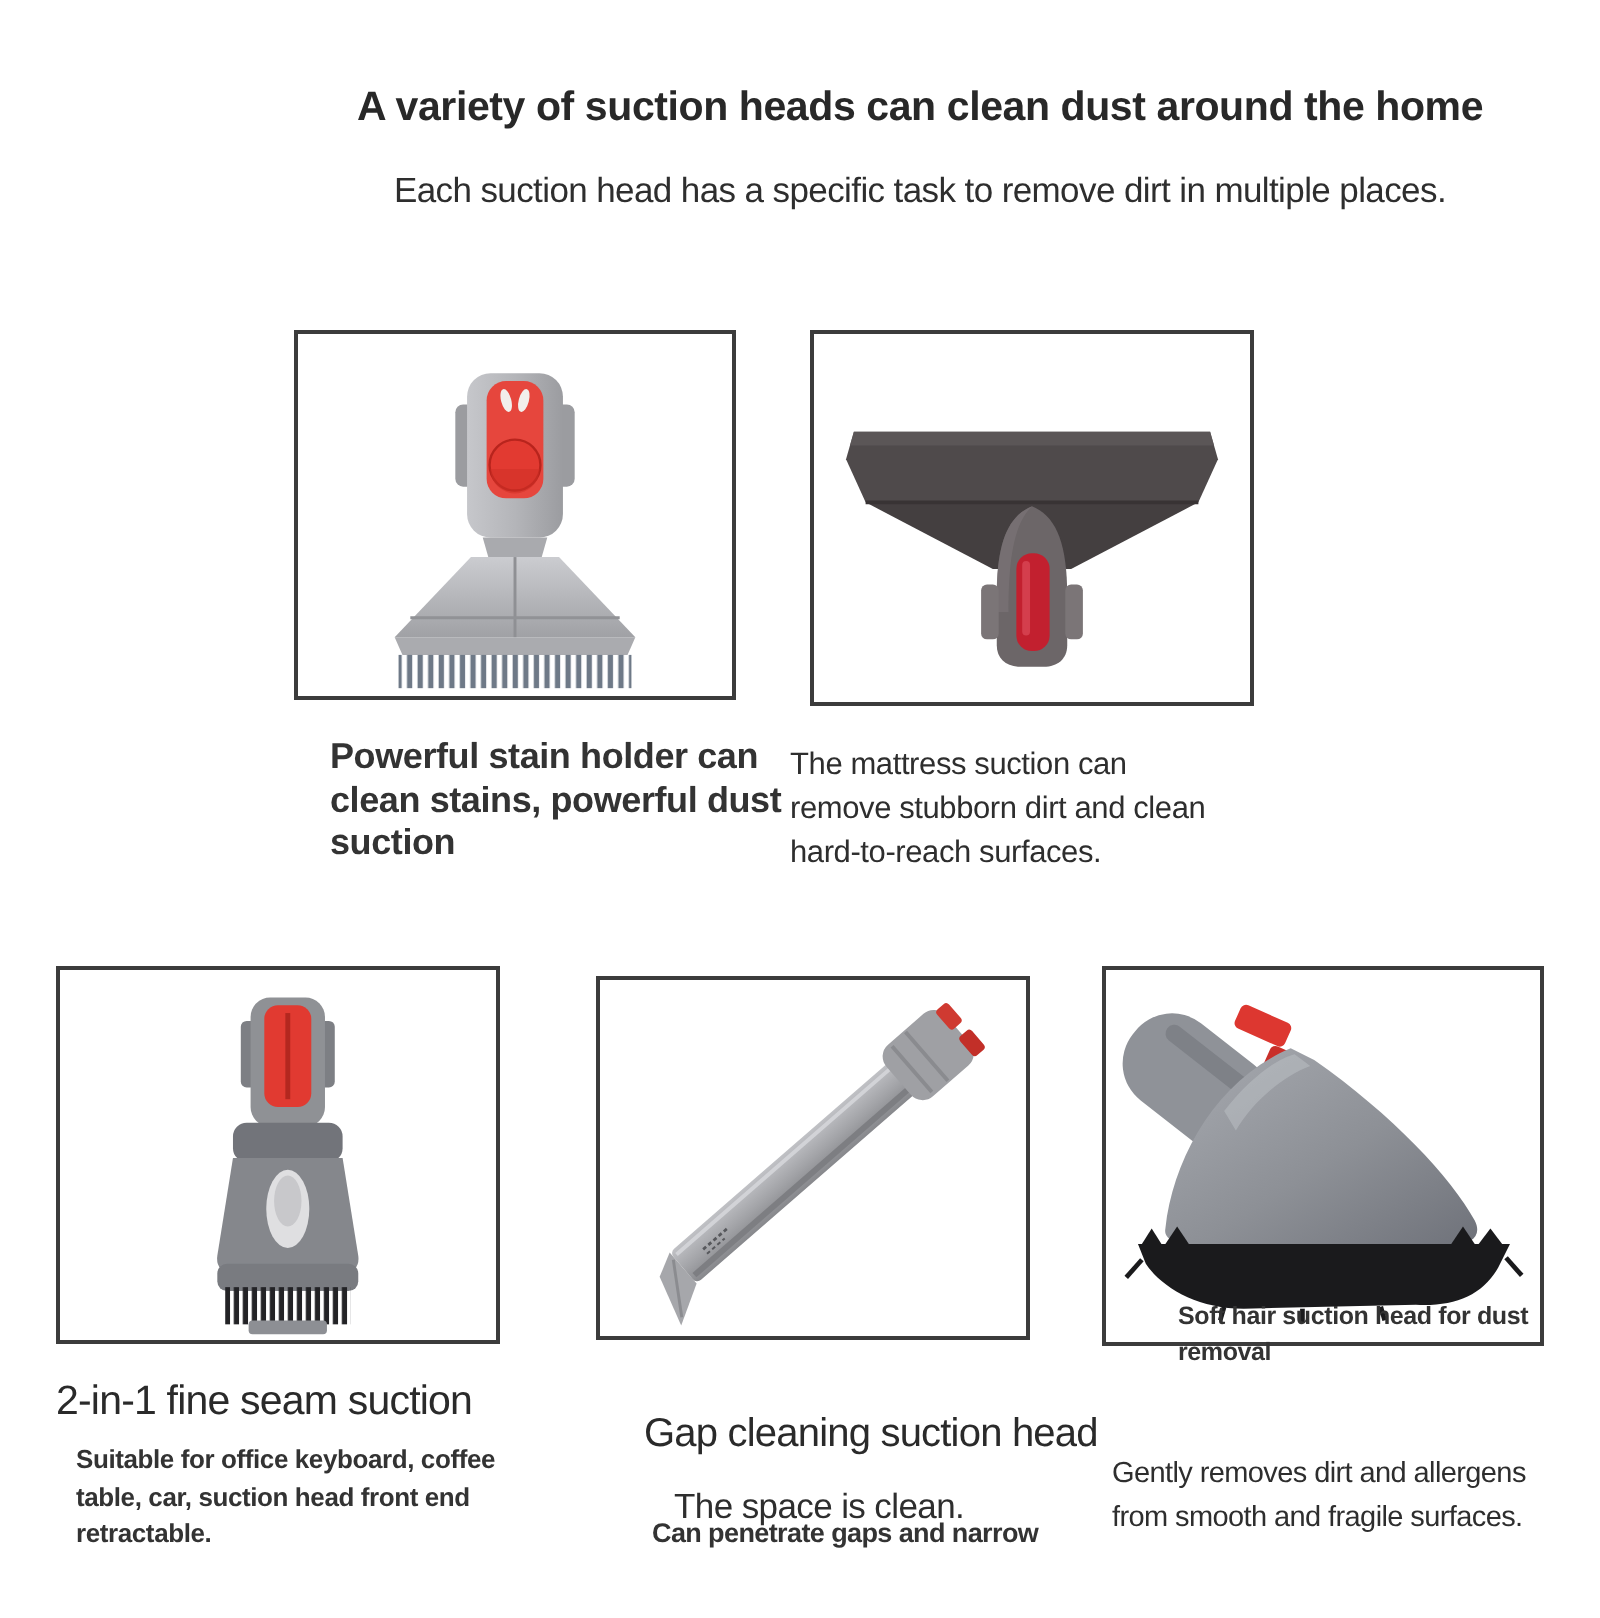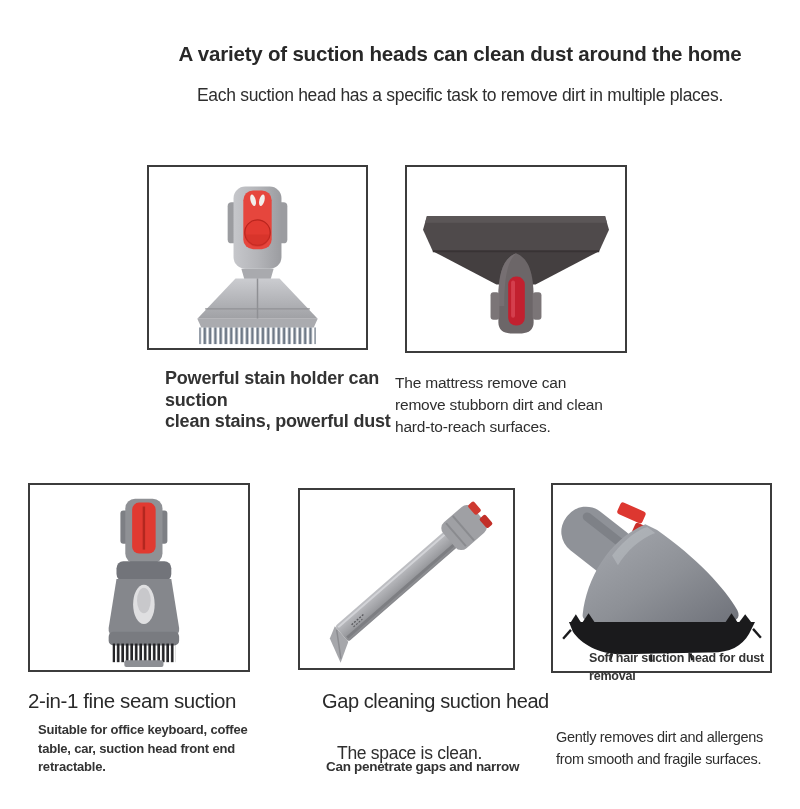--- a/index.html
+++ b/index.html
@@ -89,7 +89,7 @@
 </div>
 
 <div class="cap" style="left:395px;top:372px;font-size:15.5px;font-weight:400;line-height:21.8px;letter-spacing:-0.2px;color:#2e2e2e;">
-  <span class="ln">The mattress remove can</span>
+  <span class="ln">The mattress suction can</span>
   <span class="ln">remove stubborn dirt and clean</span>
   <span class="ln">hard-to-reach surfaces.</span>
 </div>

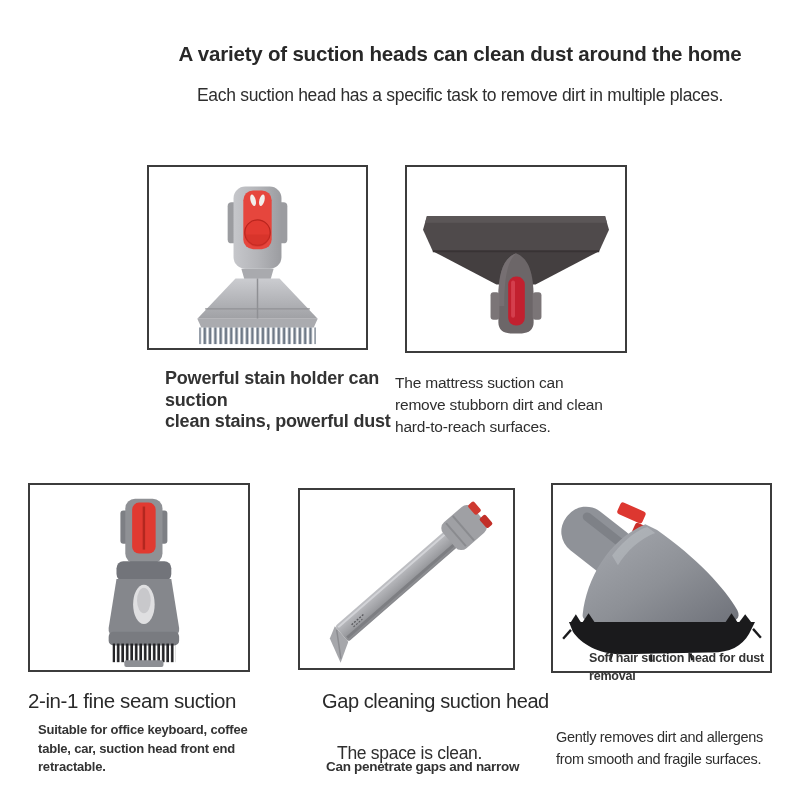--- a/index.html
+++ b/index.html
@@ -84,8 +84,8 @@
 
 <div class="cap" style="left:165px;top:368px;font-size:18px;font-weight:700;line-height:21.5px;letter-spacing:-0.2px;">
   <span class="ln">Powerful stain holder can</span>
+  <span class="ln">clean stains, powerful dust</span>
   <span class="ln">suction</span>
-  <span class="ln">clean stains, powerful dust</span>
 </div>
 
 <div class="cap" style="left:395px;top:372px;font-size:15.5px;font-weight:400;line-height:21.8px;letter-spacing:-0.2px;color:#2e2e2e;">

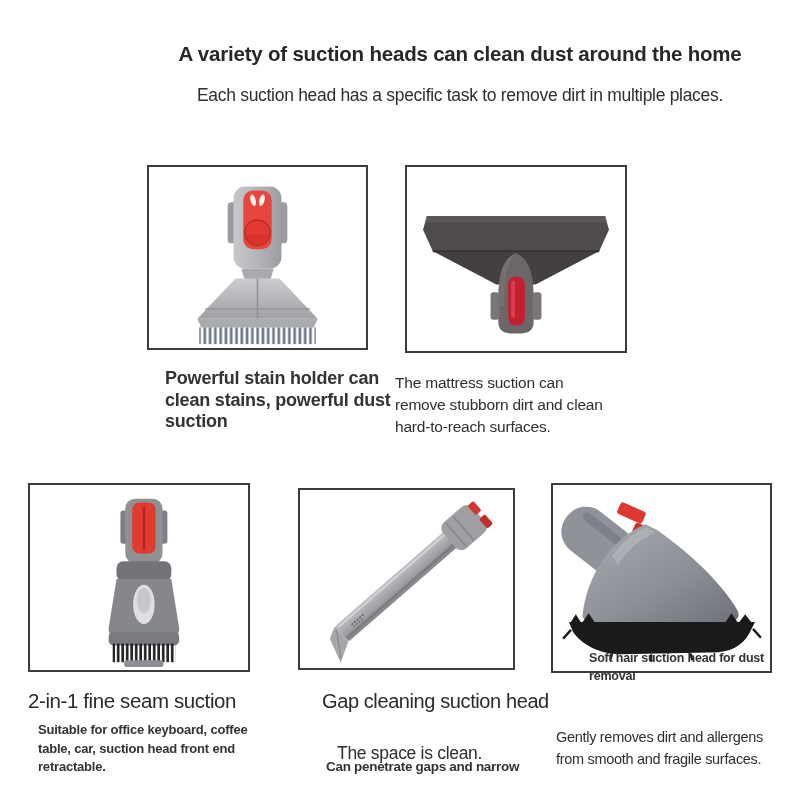--- a/index.html
+++ b/index.html
@@ -193,7 +193,7 @@
   <span class="ln">retractable.</span>
 </div>
 
-<div class="hd" style="left:322px;top:690px;font-size:20px;font-weight:400;letter-spacing:-0.4px;text-align:right;">Gap cleaning suction head</div>
+<div class="hd" style="left:322px;top:706px;font-size:20px;font-weight:400;letter-spacing:-0.4px;text-align:right;">Gap cleaning suction head</div>
 <div class="cap" style="left:326px;top:759px;font-size:13.5px;font-weight:700;letter-spacing:-0.3px;white-space:nowrap;">Can penetrate gaps and narrow</div>
 <div class="cap" style="left:318px;top:743px;font-size:17.5px;font-weight:400;letter-spacing:-0.3px;color:#2e2e2e;white-space:nowrap;margin-left:19px;">The space is clean.</div>
 

